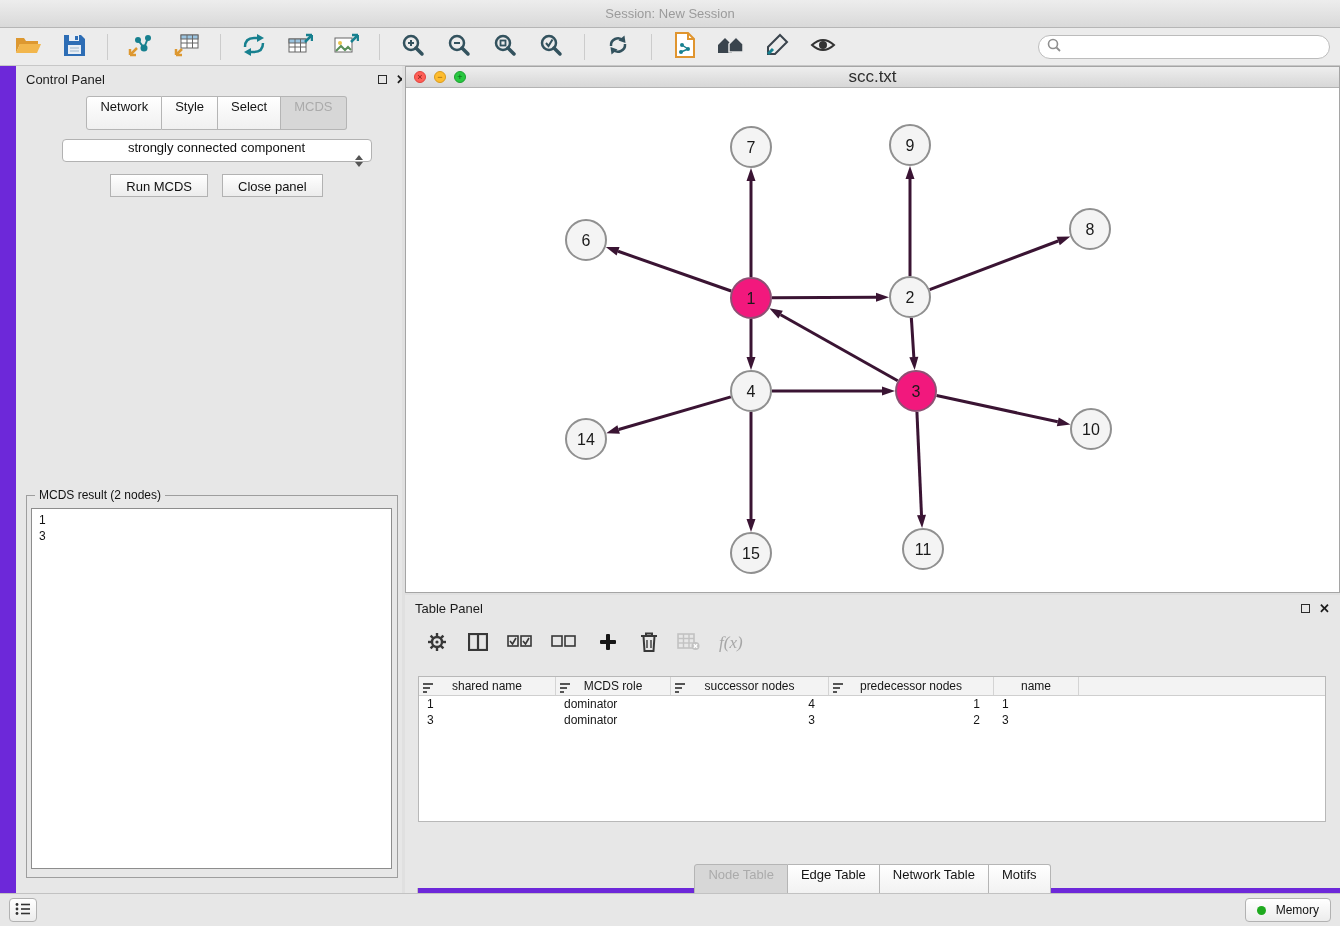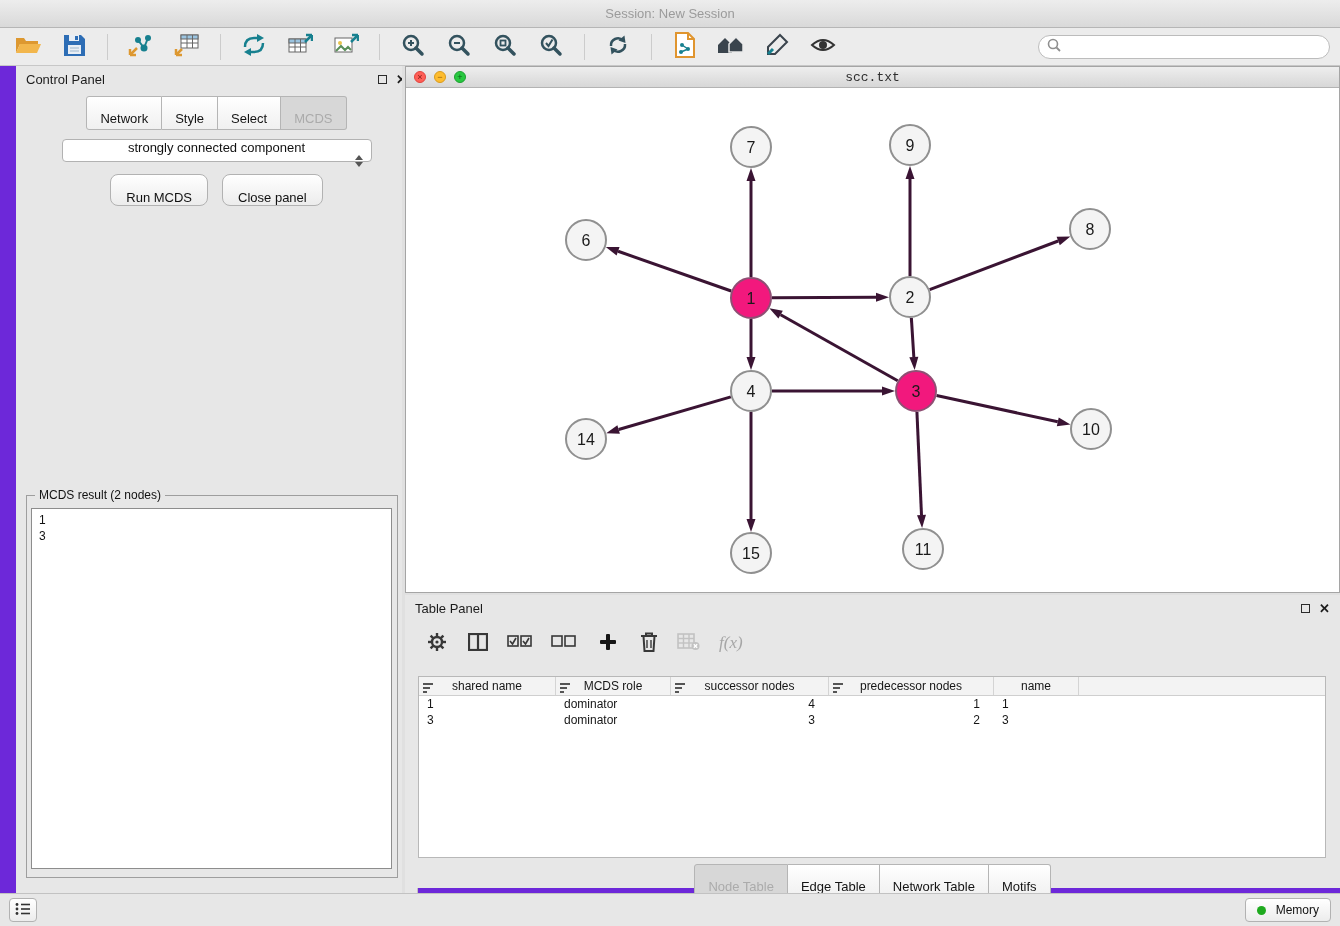--- a/index.html
+++ b/index.html
@@ -77,7 +77,7 @@
   .light.red { background:#ff5f57; border:1px solid #e0443e; color:#7e1d17; }
   .light.yellow { background:#febc2e; border:1px solid #d89b1d; color:#8a5d0b; }
   .light.green { background:#28c840; border:1px solid #1d9f31; color:#0b5d18; }
-  .nw-title { position:absolute; left:0; right:0; text-align:center; font-size:13px; color:#2e2e2e;font-family:Liberation Mono, monospace; }
+  .nw-title { position:absolute; left:0; right:0; text-align:center; font-size:17px; color:#2e2e2e; }
   .nw-canvas { position:absolute; left:0; top:21px; right:0; bottom:0; background:#fff; }
   .nw-canvas svg { width:100%; height:100%; display:block; }
   .nw-canvas text { font-family:"Liberation Sans", sans-serif; }

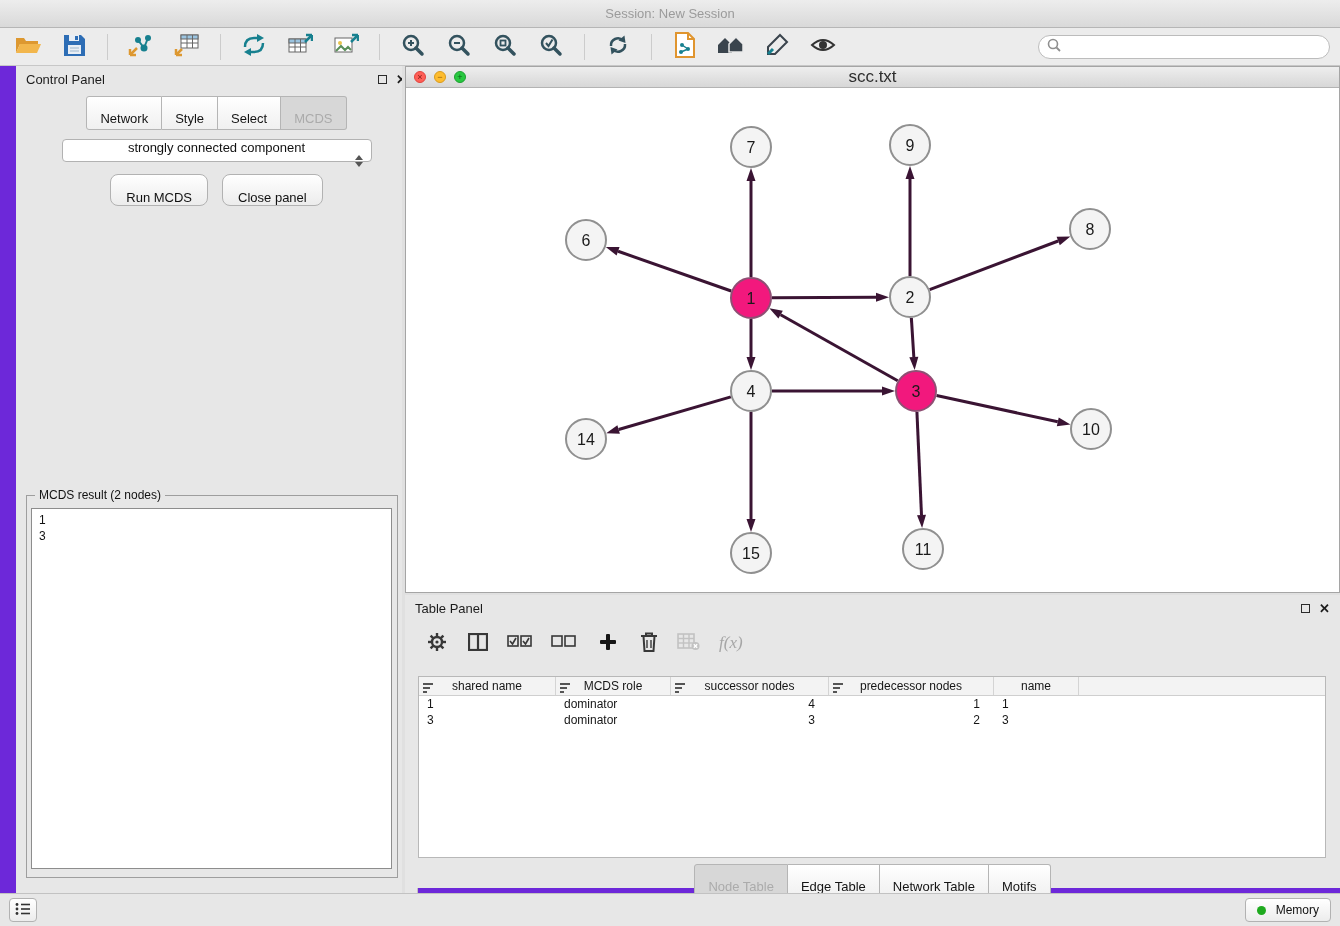--- a/index.html
+++ b/index.html
@@ -34,7 +34,7 @@
   .winbtn-float { width:9px; height:9px; border:1.5px solid #2b2b2b; display:inline-block; }
   .winbtn-close { font-size:13px; font-weight:bold; color:#1c1c1c; line-height:9px; cursor:pointer; }
   .cp-tabs { display:flex; justify-content:center; margin-top:4px; }
-  .cp-tab, .tp-tab { height:34px; line-height:19px; padding:12px 13px; font-size:13px;
+  .cp-tab, .tp-tab { height:34px; line-height:19px; padding:0 13px; font-size:13px;
     background:linear-gradient(#ffffff,#f0f0f0); border:1px solid #b5b5b5; border-left:none;
     color:#141414; cursor:pointer; }
   .cp-tab:first-child, .tp-tab:first-child { border-left:1px solid #b5b5b5;

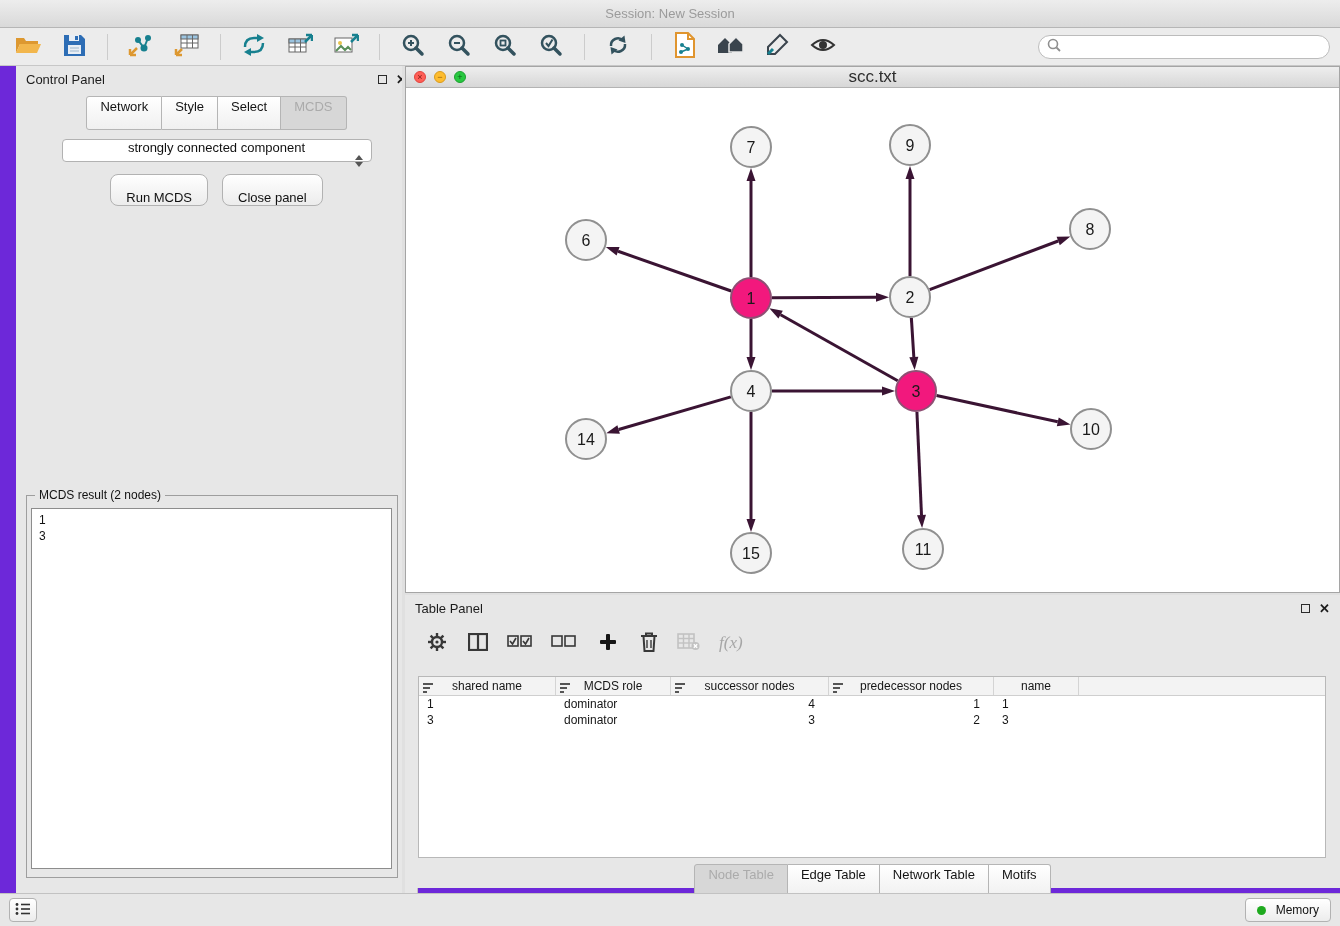--- a/index.html
+++ b/index.html
@@ -51,8 +51,8 @@
   .tri-down { width:0; height:0; border-left:4px solid transparent; border-right:4px solid transparent;
     border-top:5px solid #555; }
   .cp-buttons { display:flex; justify-content:center; gap:14px; margin-top:12px; }
-  .btn { height:23px; padding:15px 15px; font-size:13px; color:#111;
-    background:linear-gradient(#ffffff,#ececec); border:1px solid #b2b2b2; border-radius:8px;
+  .btn { height:23px; padding:4px 15px; font-size:13px; color:#111;
+    background:linear-gradient(#ffffff,#ececec); border:1px solid #b2b2b2; border-radius:0;
     cursor:pointer; }
   .cp-result { position:absolute; left:10px; top:429px; width:372px; height:383px;
     border:1px solid #9e9e9e; }

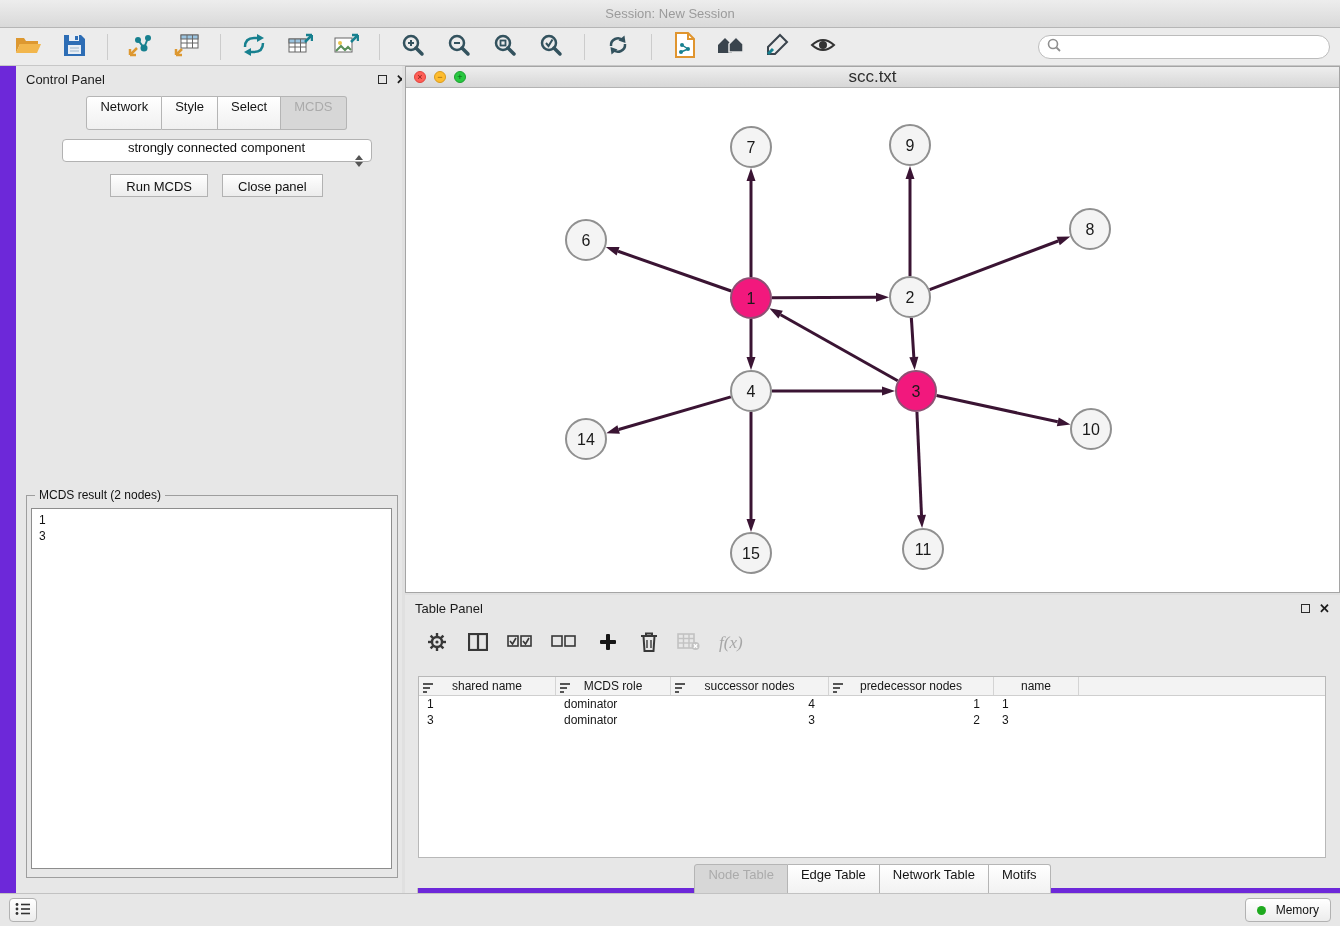--- a/index.html
+++ b/index.html
@@ -89,7 +89,7 @@
   .tpi { display:flex; align-items:center; justify-content:flex-end; background:none;
     border:none; cursor:pointer; min-width:22px; }
   .fx { font-family:"Liberation Serif", serif; font-style:italic; font-size:17px; color:#a6a6a6; }
-  .tp-table { position:absolute; left:13px; right:14px; top:81px; height:182px;
+  .tp-table { position:absolute; left:13px; right:14px; top:81px; height:146px;
     background:#fff; border:1px solid #b8b8b8; font-size:12px; overflow:hidden; }
   .tp-thead { display:flex; height:19px; background:#f3f3f3; border-bottom:1px solid #cfcfcf; }
   .tp-th { position:relative; display:flex; align-items:center; justify-content:center;

